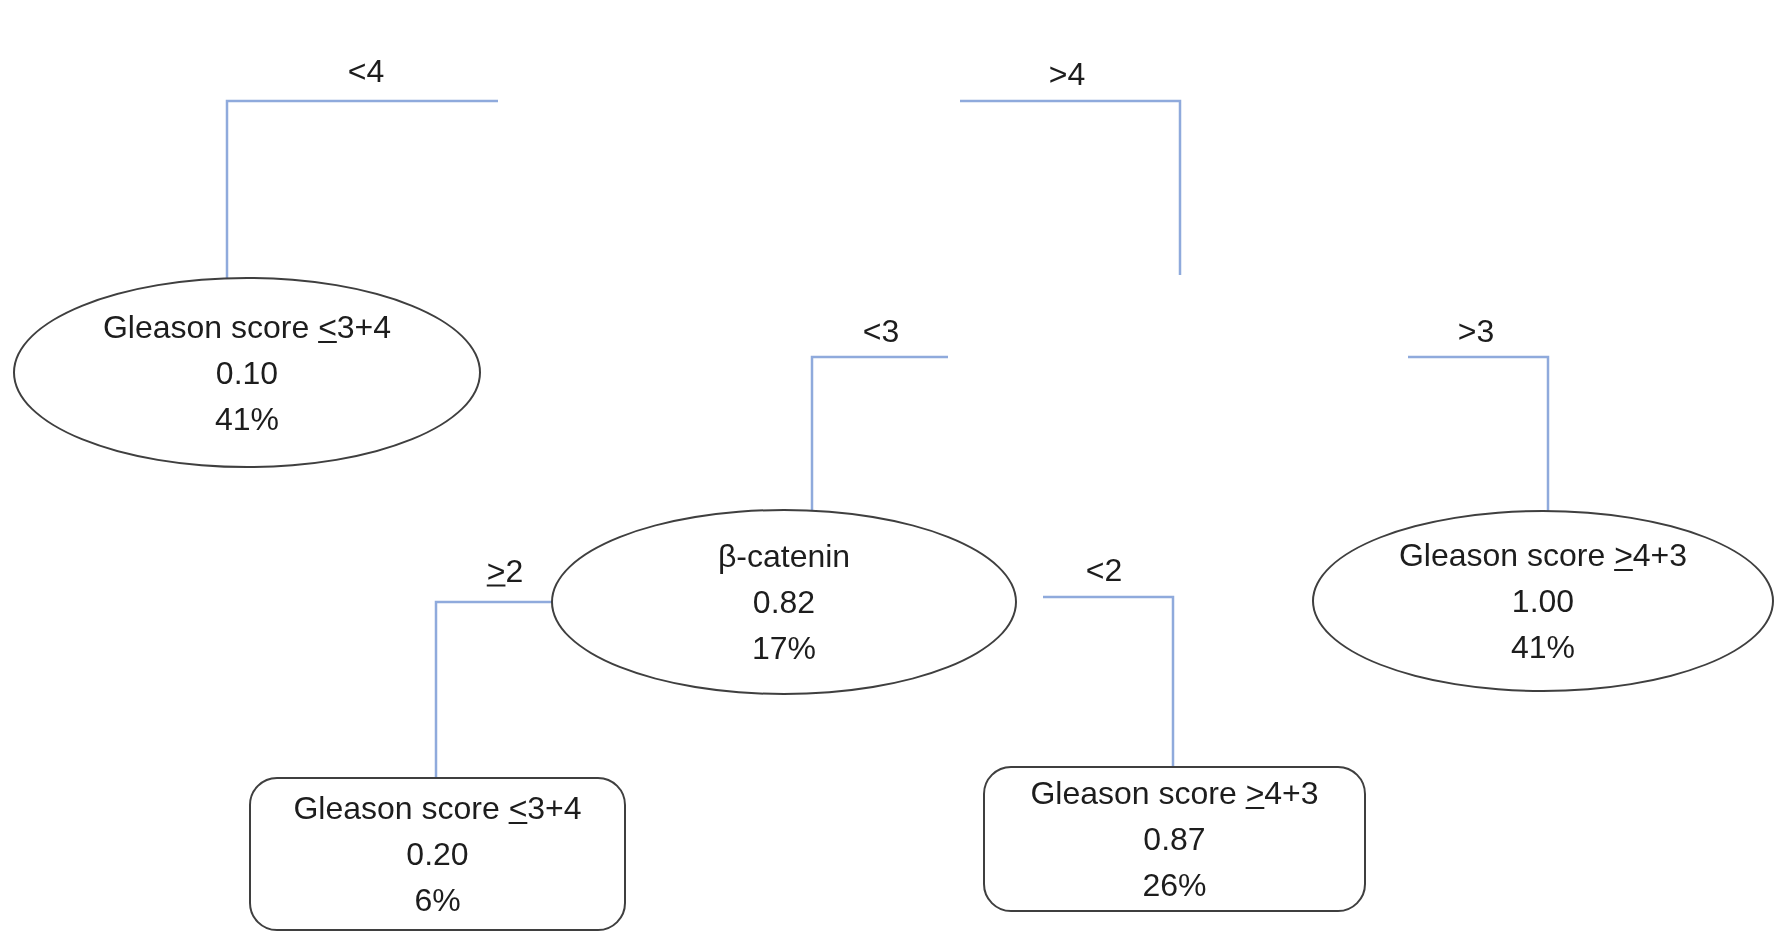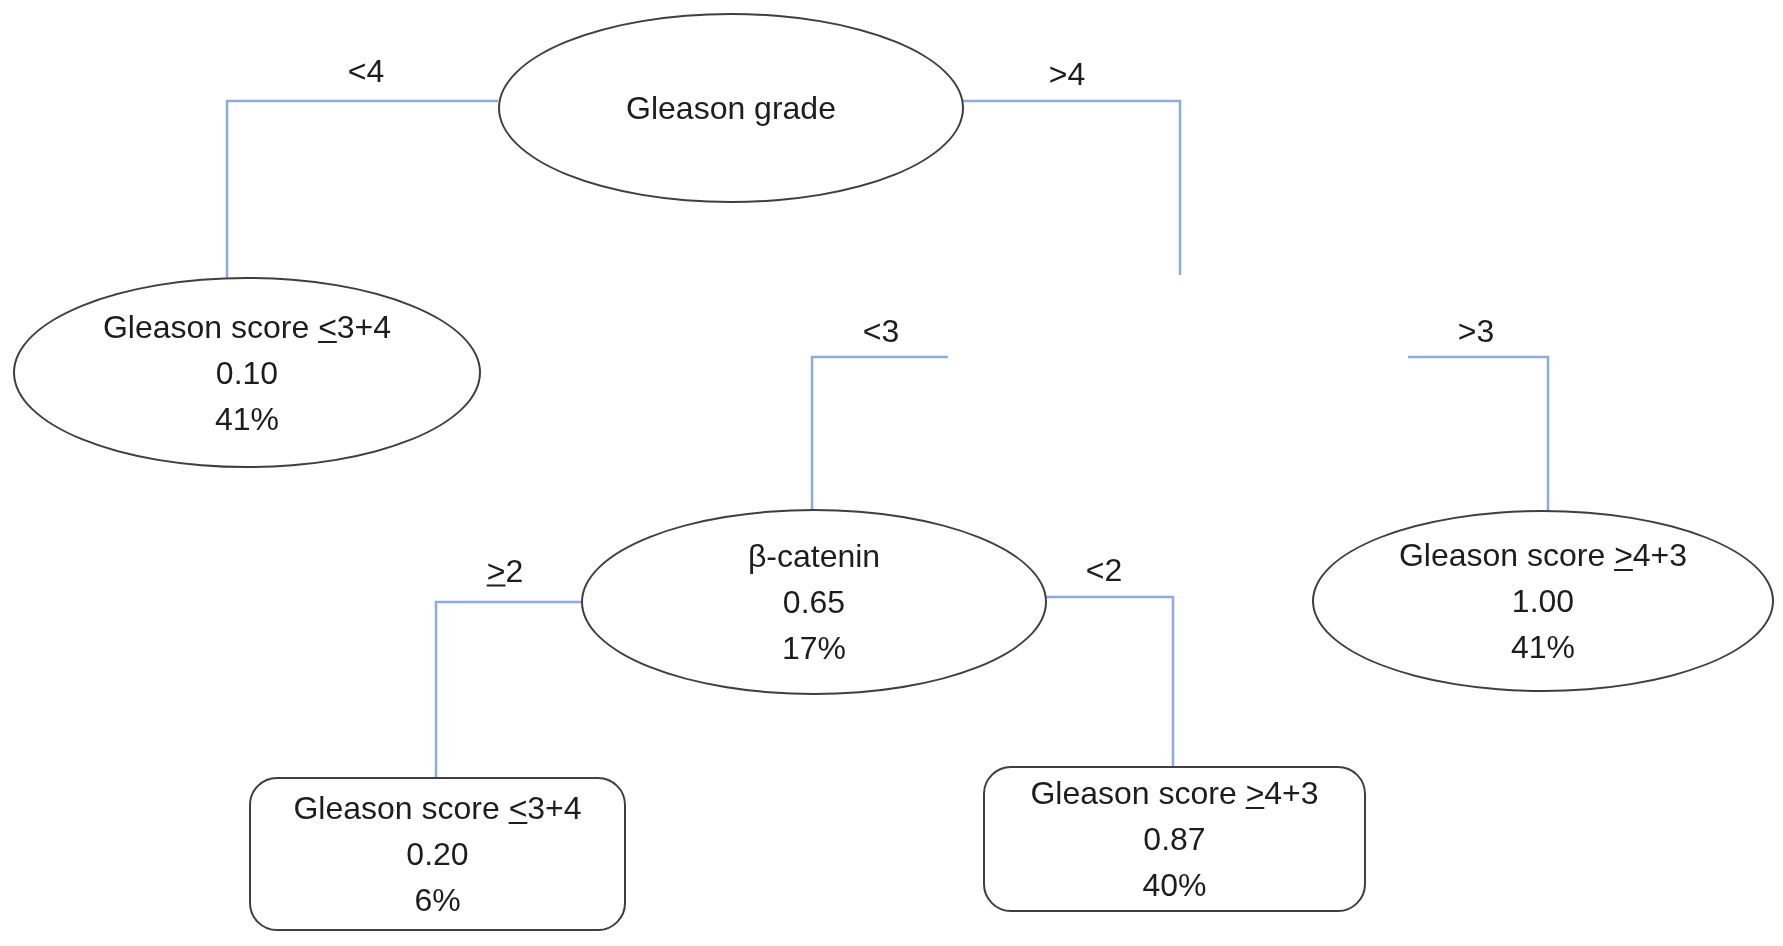--- a/index.html
+++ b/index.html
@@ -85,9 +85,6 @@
   <span class="branch-label" id="label-bcat-left"><span class="ul">&gt;</span><span>2</span></span>
   <span class="branch-label" id="label-bcat-right">&lt;2</span>
 
-  <div class="node ellipse" id="node-root">
-    <span class="line">Gleason grade</span>
-  </div>
 
   <div class="node ellipse" id="node-left-leaf">
     <span class="line"><span>Gleason score </span><span class="ul">&lt;</span><span>3+4</span></span>

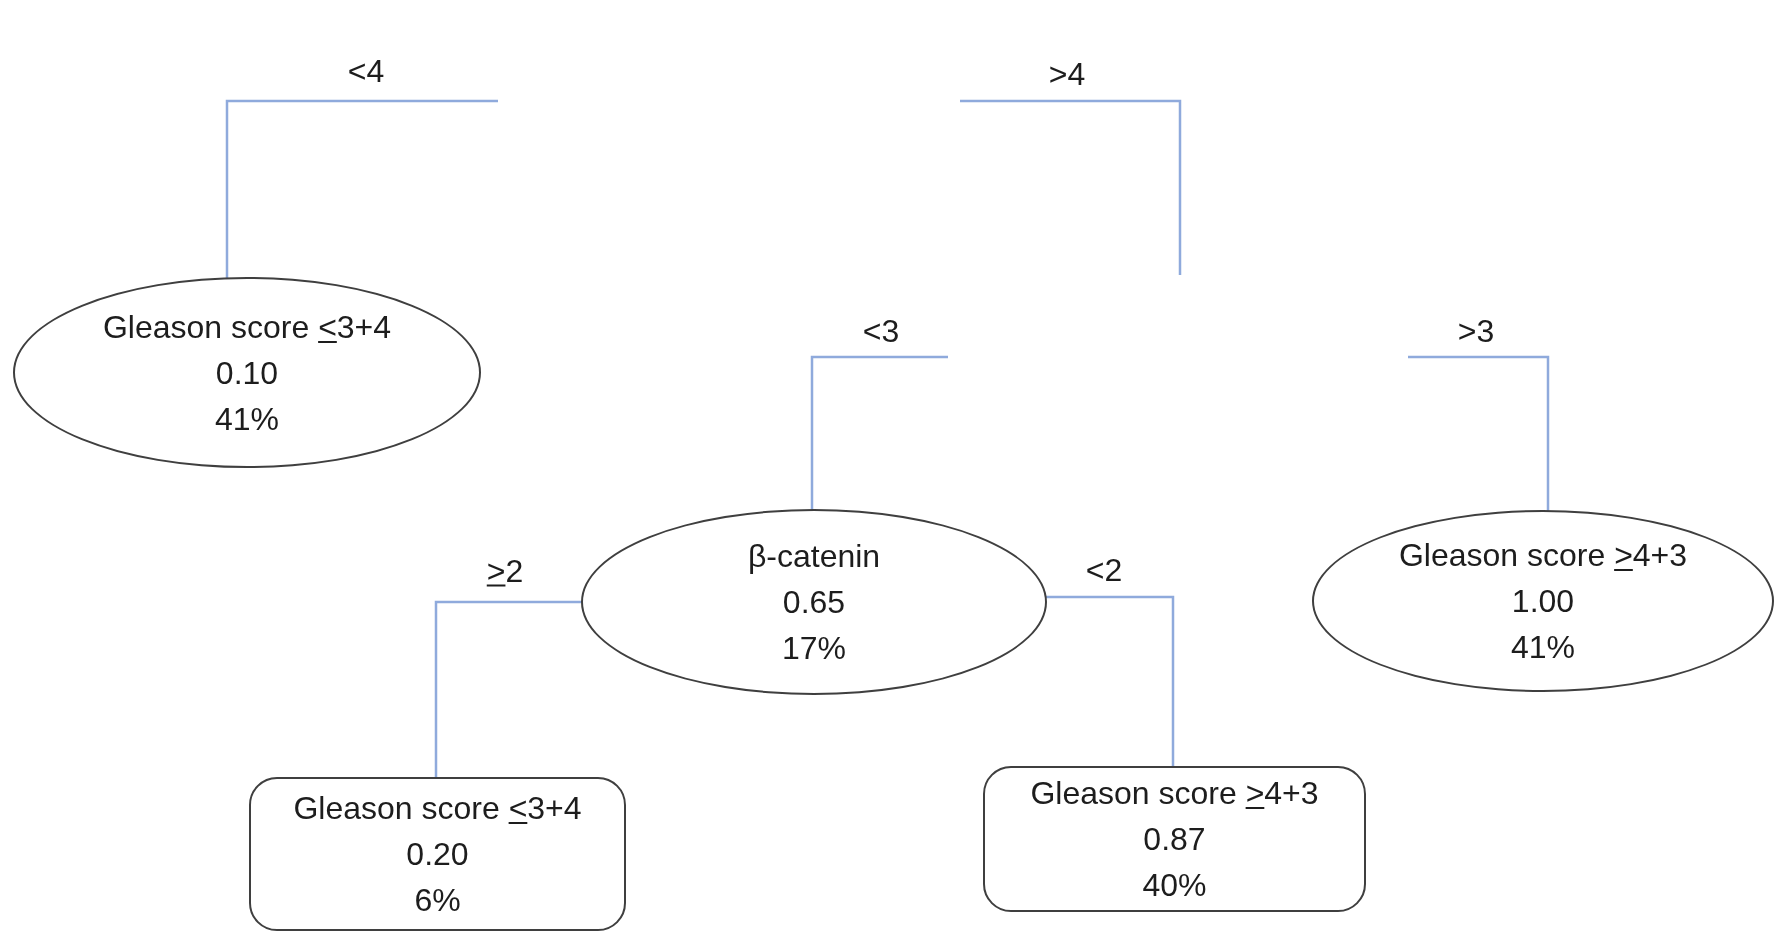--- a/index.html
+++ b/index.html
@@ -52,7 +52,7 @@
   #node-root        { left: 498px;  top: 13px;  width: 462px; height: 186px; }
   #node-left-leaf   { left: 13px;   top: 277px; width: 464px; height: 187px; }
   #node-grade       { left: 948px;  top: 271px; width: 460px; height: 172px; }
-  #node-bcatenin    { left: 581px;  top: 509px; width: 462px; height: 182px; }
+  #node-bcatenin    { left: 551px;  top: 509px; width: 462px; height: 182px; }
   #node-right-leaf  { left: 1312px; top: 510px; width: 458px; height: 178px; }
   #node-bottom-left { left: 249px;  top: 777px; width: 373px; height: 150px; }
   #node-bottom-right{ left: 983px;  top: 766px; width: 379px; height: 142px; }

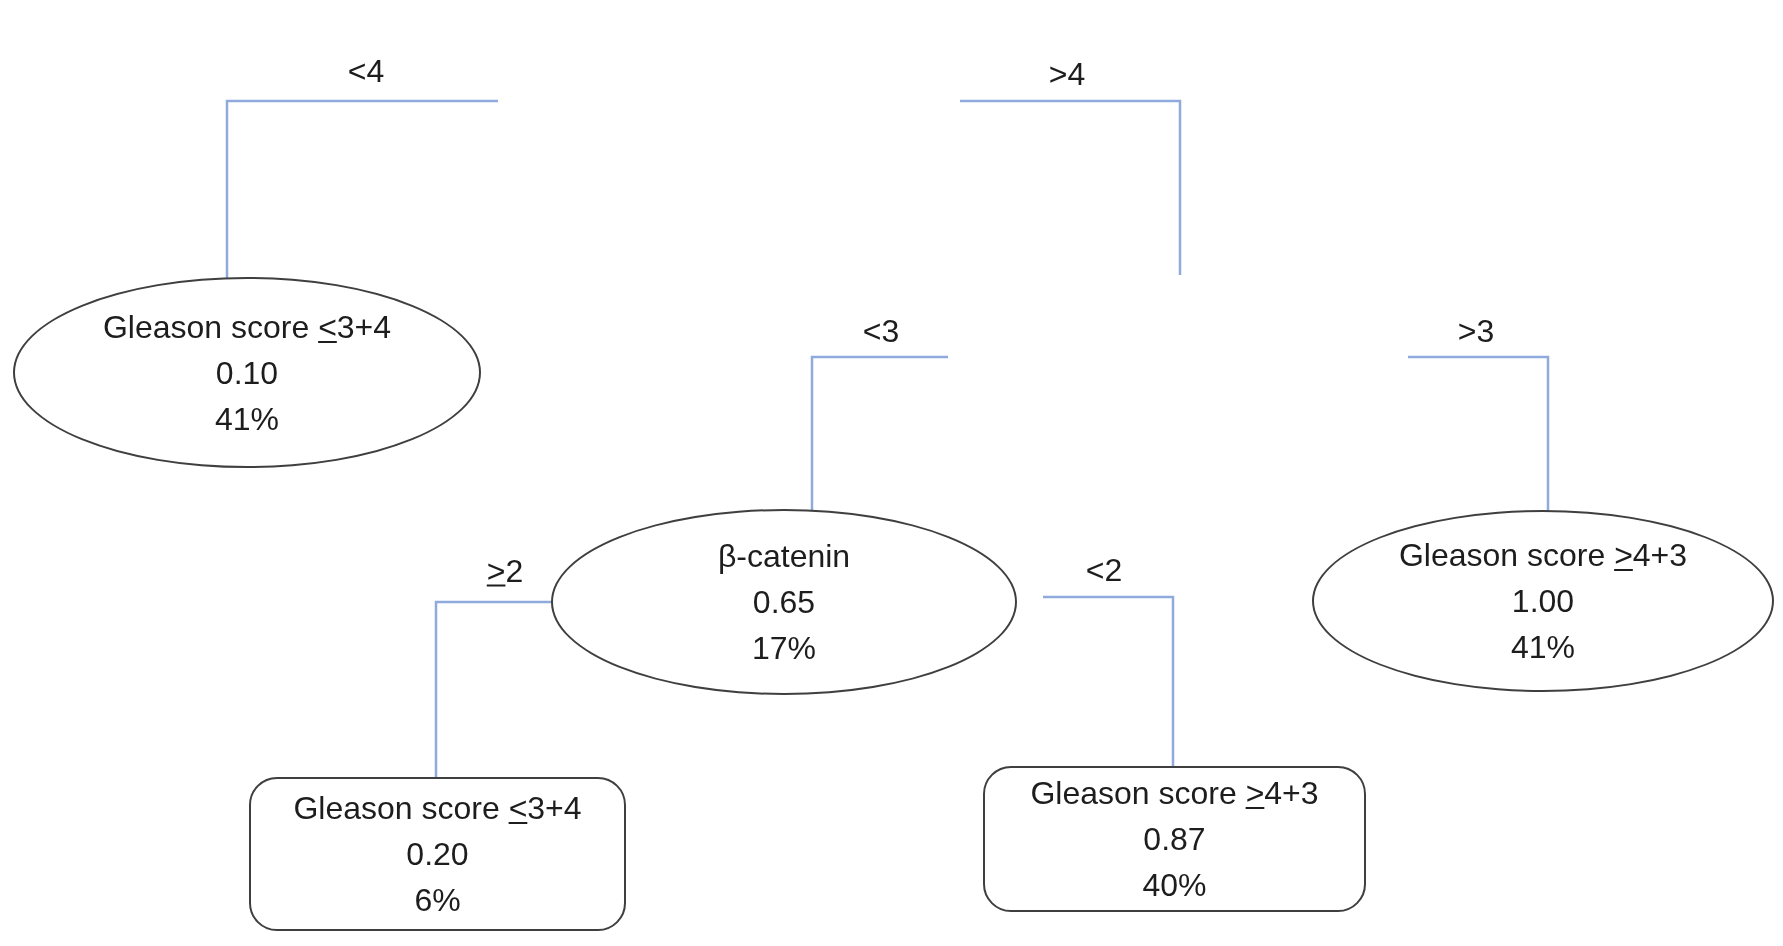--- a/index.html
+++ b/index.html
@@ -95,7 +95,7 @@
 
   <div class="node ellipse" id="node-bcatenin">
     <span class="line">β-catenin</span>
-    <span class="line">0.65</span>
+    <span class="line">0.82</span>
     <span class="line">17%</span>
   </div>
 

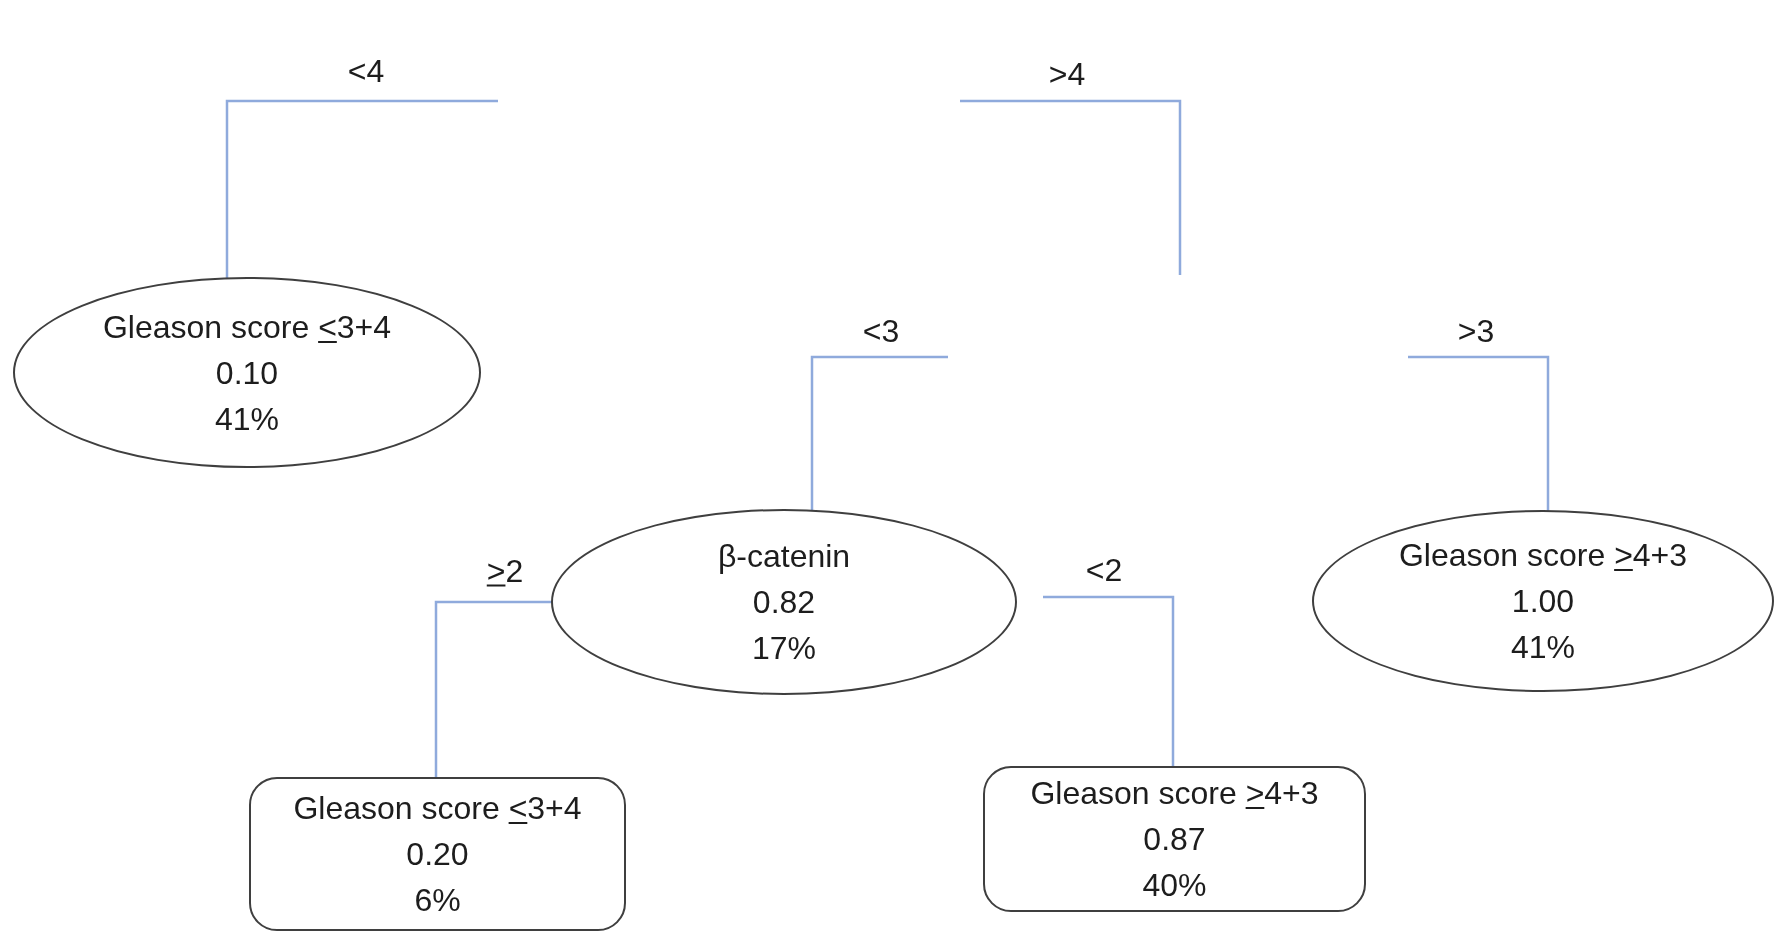--- a/index.html
+++ b/index.html
@@ -114,7 +114,7 @@
   <div class="node roundrect" id="node-bottom-right">
     <span class="line"><span>Gleason score </span><span class="ul">&gt;</span><span>4+3</span></span>
     <span class="line">0.87</span>
-    <span class="line">40%</span>
+    <span class="line">26%</span>
   </div>
 
 </div>

